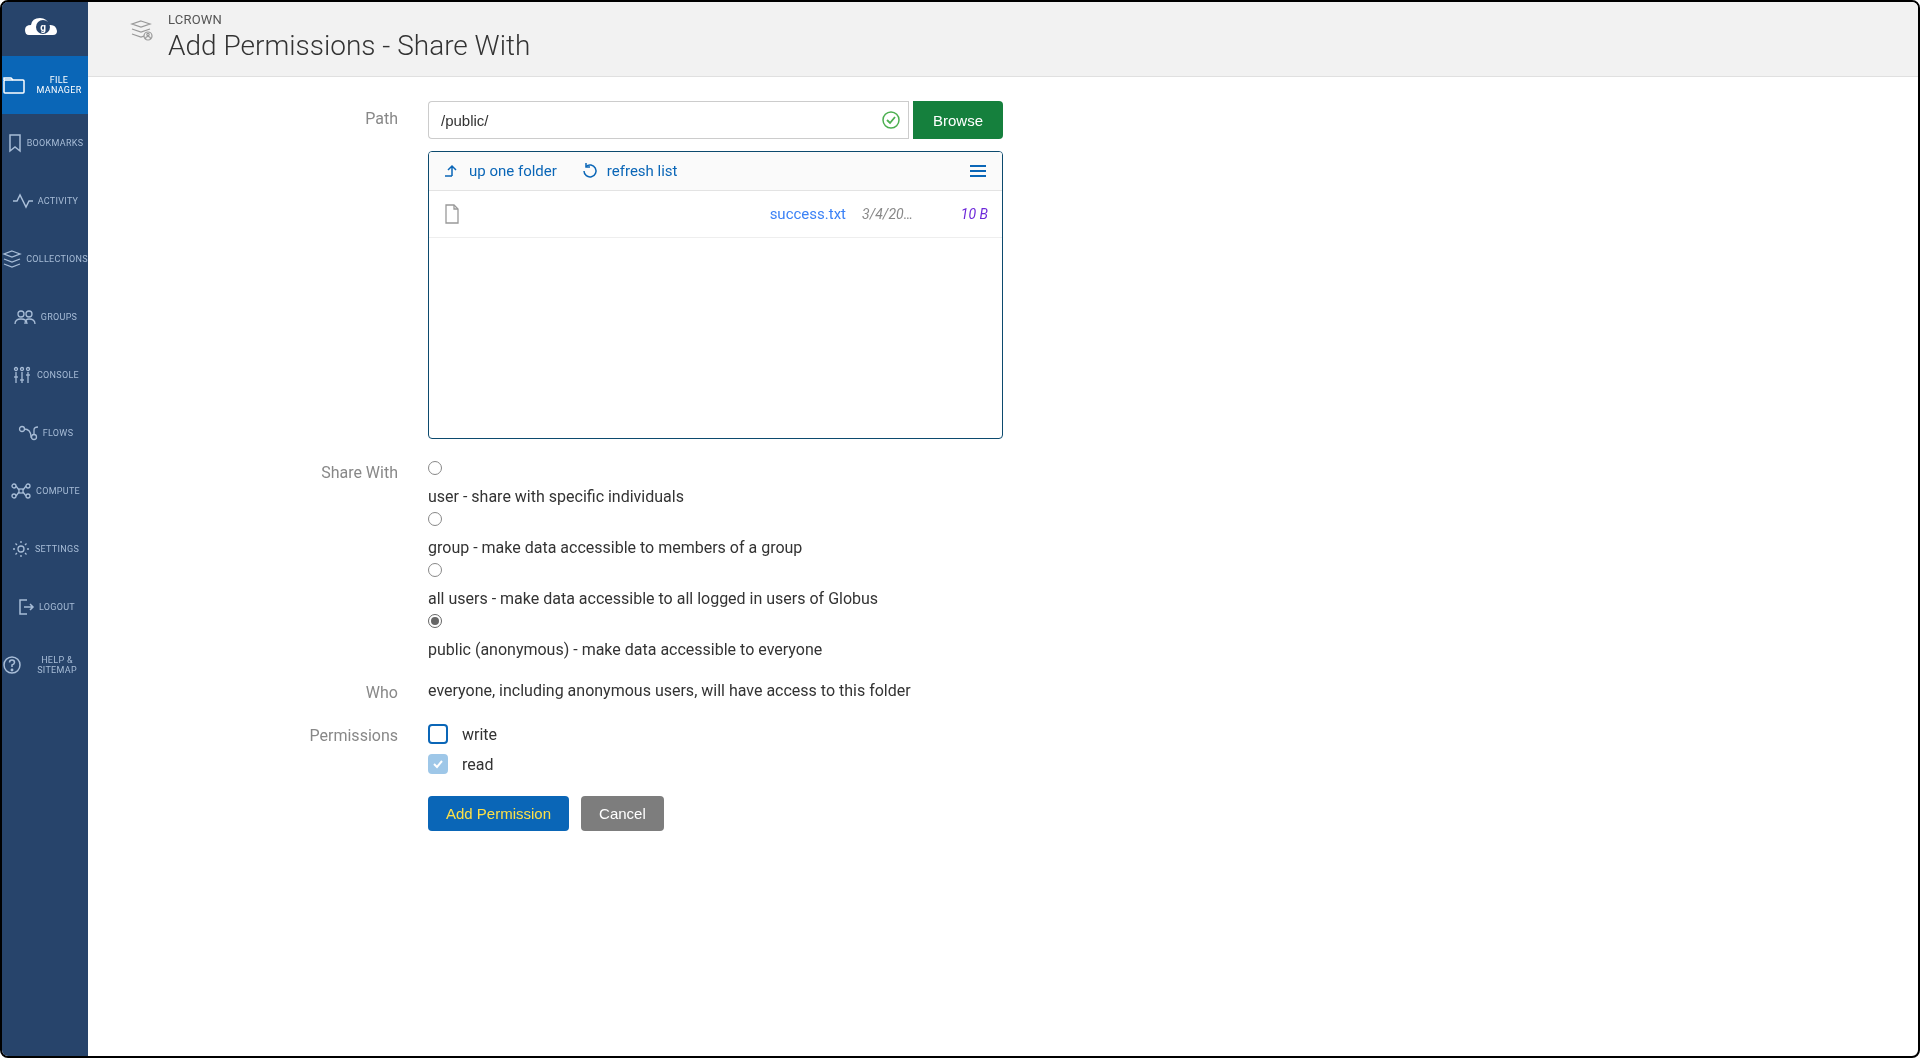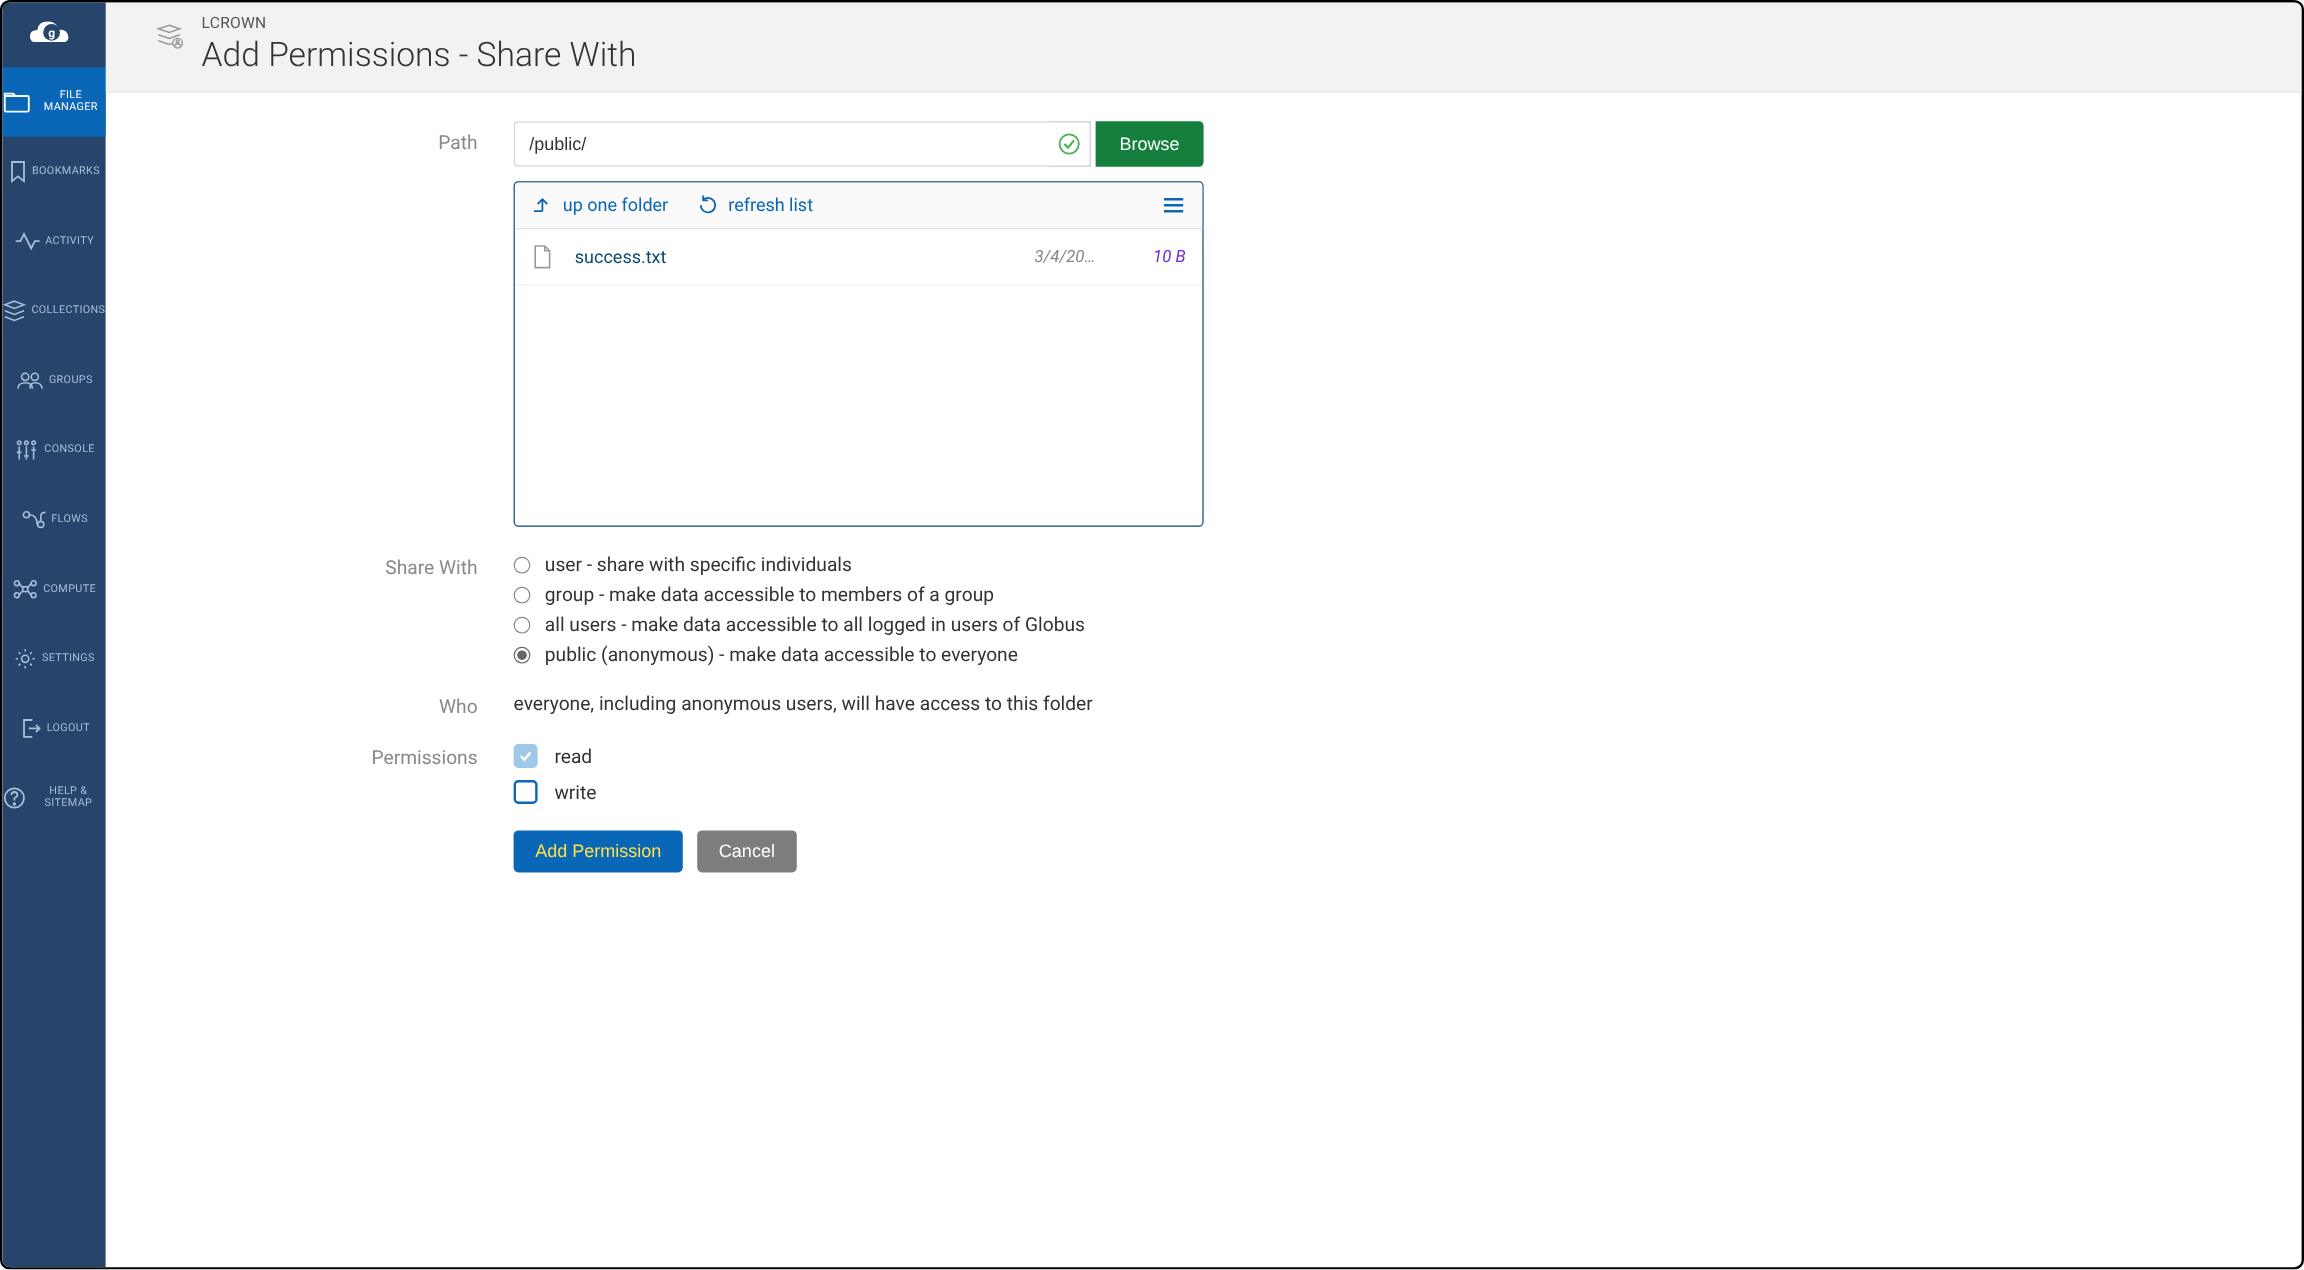--- a/index.html
+++ b/index.html
@@ -181,7 +181,7 @@
   font-size: 15px;
 }
 .fb-row .file-icon { color: #888; width:20px; display:flex; }
-.fb-row .fname { flex: 1; color: #0c4a6e; }
+.fb-row .fname { flex: 1; color: #3b82f6; text-align: right; }
 .fb-row .fdate { color: #888; font-style: italic; width: 70px; font-size: 14px; }
 .fb-row .fsize { color: #6d28d9; font-style: italic; width: 40px; text-align: right; font-size: 14px;}
 .fb-empty { height: 200px; }

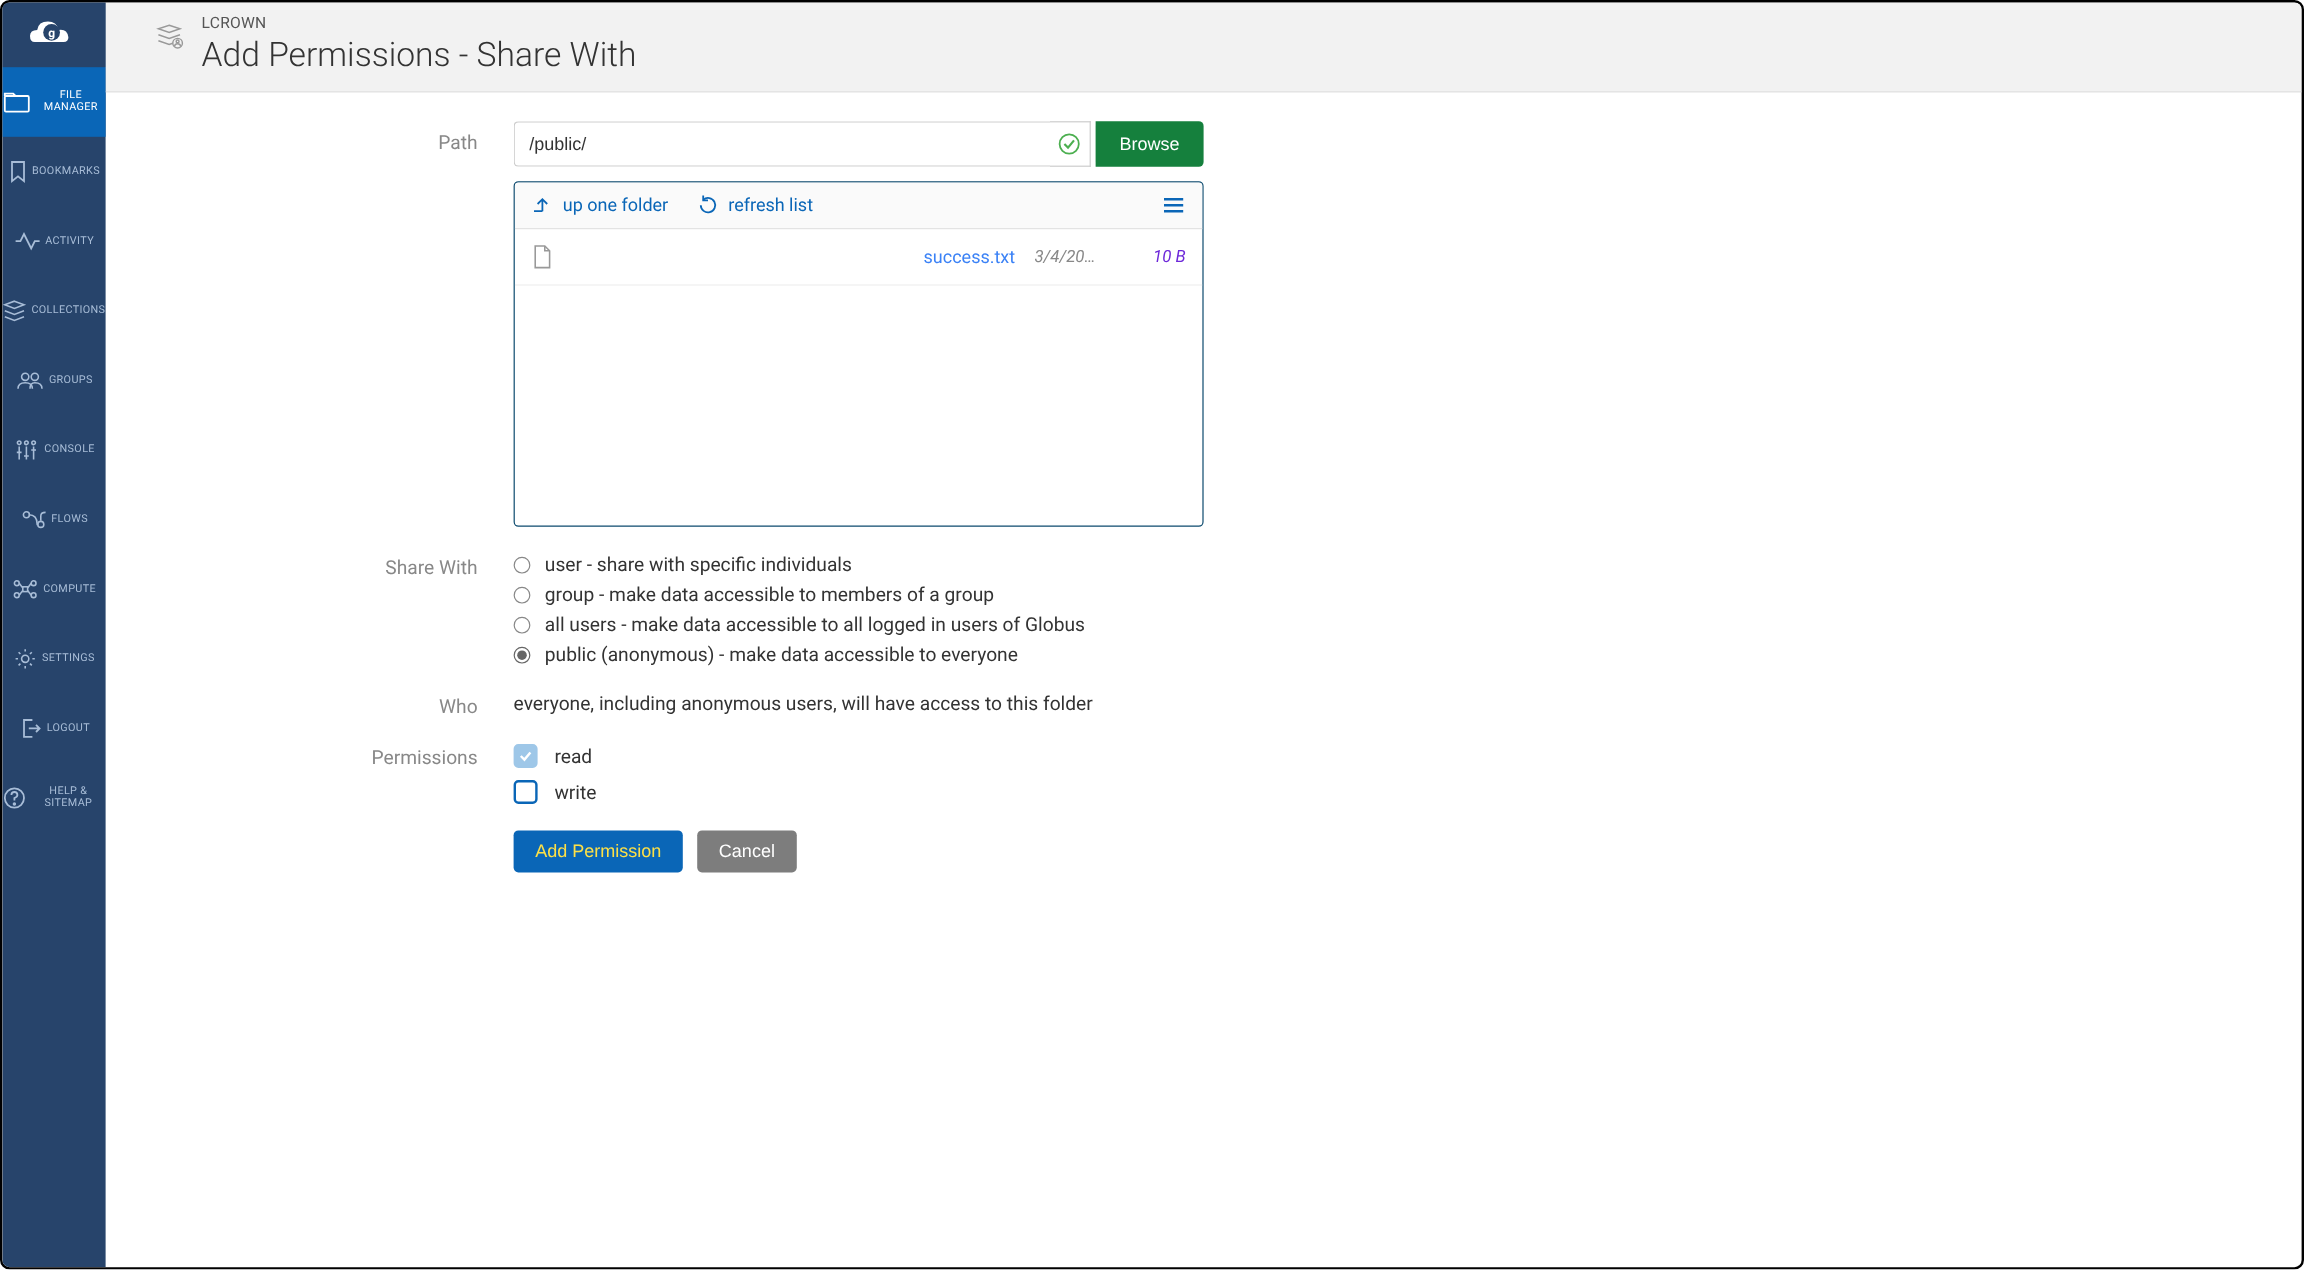--- a/index.html
+++ b/index.html
@@ -187,7 +187,7 @@
 .fb-empty { height: 200px; }
 
 .radio-list { display: flex; flex-direction: column; gap: 6px; font-size: 16px; color: #333; }
-.radio-item { display: flex; align-items: center; gap: 12px; cursor: pointer; }
+.radio-item { display: flex; align-items: flex-start; gap: 12px; cursor: pointer; flex-direction: column; }
 .radio-circle {
   width: 14px; height: 14px; border: 1.5px solid #888; border-radius: 50%;
   display: flex; align-items: center; justify-content: center;

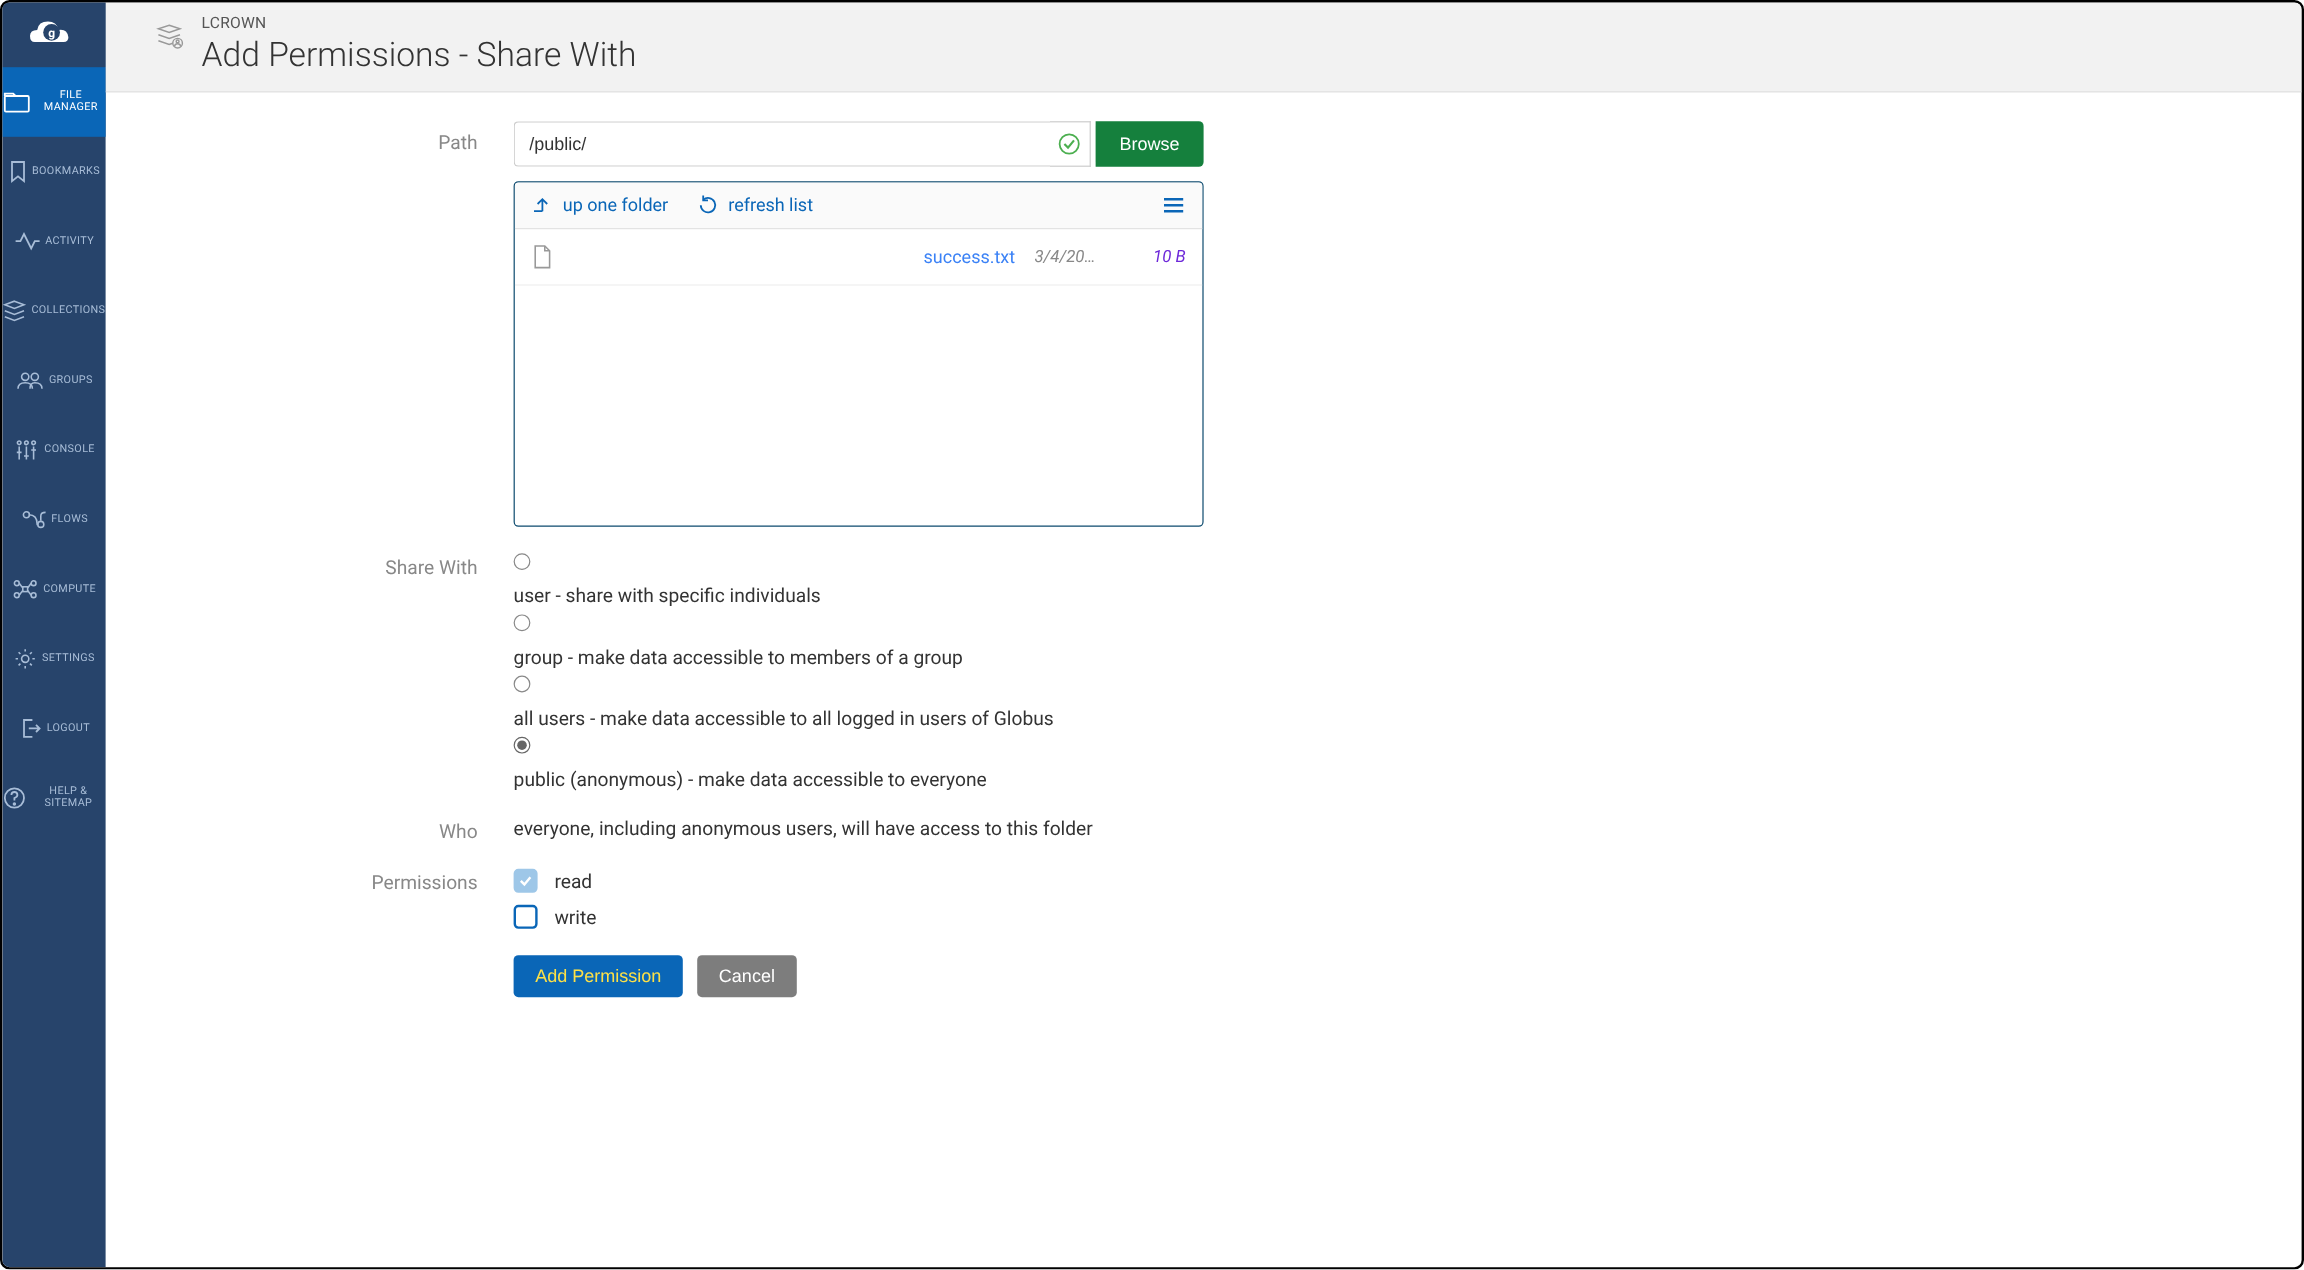--- a/index.html
+++ b/index.html
@@ -472,6 +472,10 @@
         <div class="form-label top">Permissions</div>
         <div class="form-content">
           <div class="cb-list">
+            <div class="cb-item">
+              <span class="cb-box"></span>
+              <span>write</span>
+            </div>
             <div class="cb-item checked disabled">
               <span class="cb-box">
                 <svg class="cb-check" width="14" height="14" viewBox="0 0 14 14">
@@ -479,10 +483,6 @@
                   </svg>
               </span>
               <span>read</span>
-            </div>
-            <div class="cb-item">
-              <span class="cb-box"></span>
-              <span>write</span>
             </div>
           </div>
         </div>

